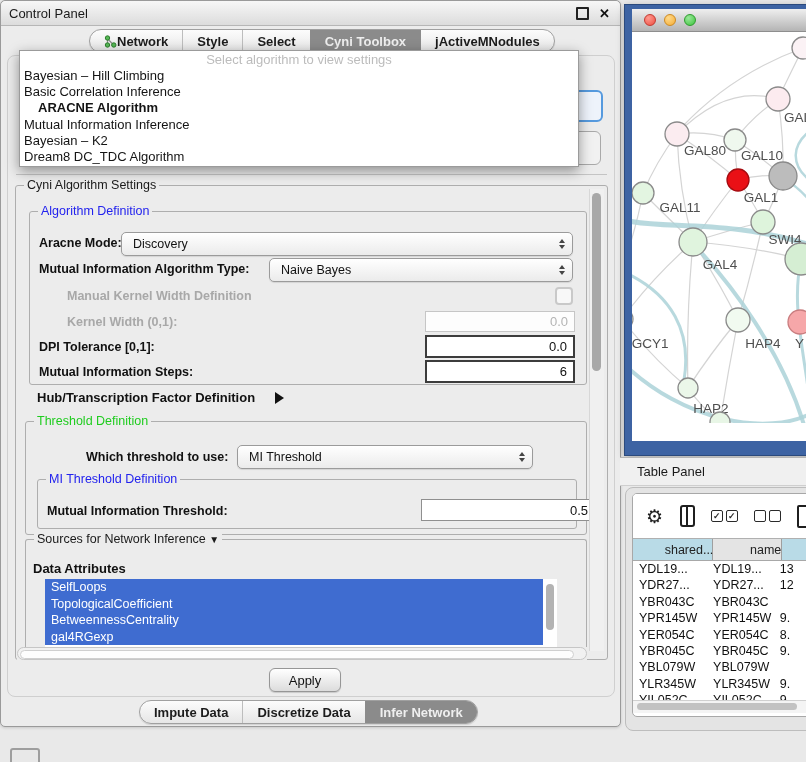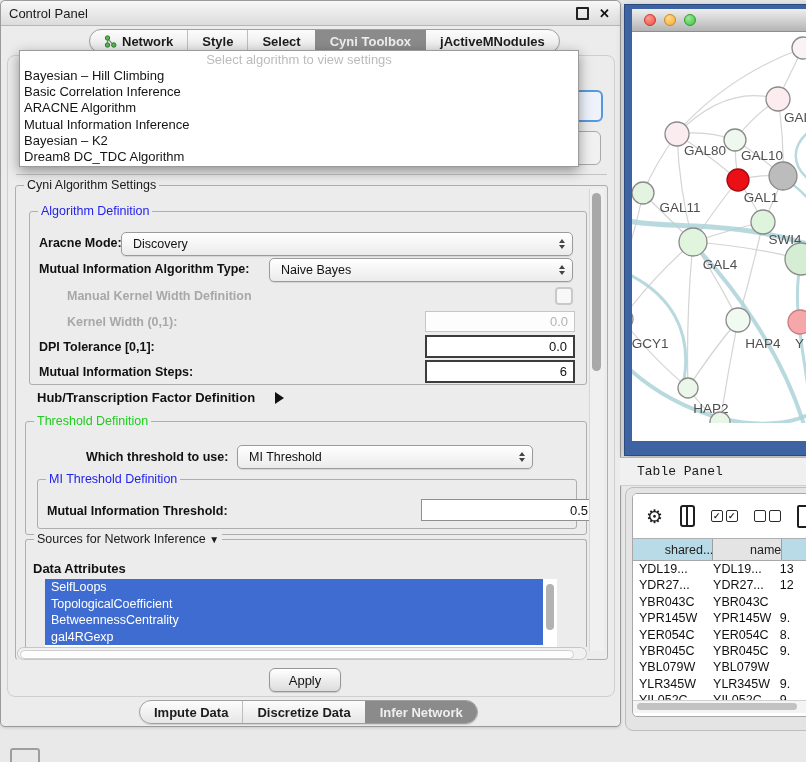--- a/index.html
+++ b/index.html
@@ -19,7 +19,7 @@
   
   .segbar{position:absolute;display:inline-flex;align-items:stretch;height:22px;border:1px solid #a0a0a0;
     border-radius:12px;overflow:hidden;background:linear-gradient(#fcfcfc,#e6e6e6);box-shadow:0 1px 1px rgba(0,0,0,.12);}
-  .seg{display:flex;align-items:center;gap:5px;padding:0 14px;font-size:13px;font-weight:bold;color:#1c1c1c;
+  .seg{display:flex;align-items:center;padding:0 14px;font-size:13px;font-weight:bold;color:#1c1c1c;
     border-left:1px solid #bdbdbd;white-space:nowrap;}
   .seg:first-child{border-left:none;}
   .seg.selected{background:#8b8b8b;color:#efefef;border-left-color:#8b8b8b;}

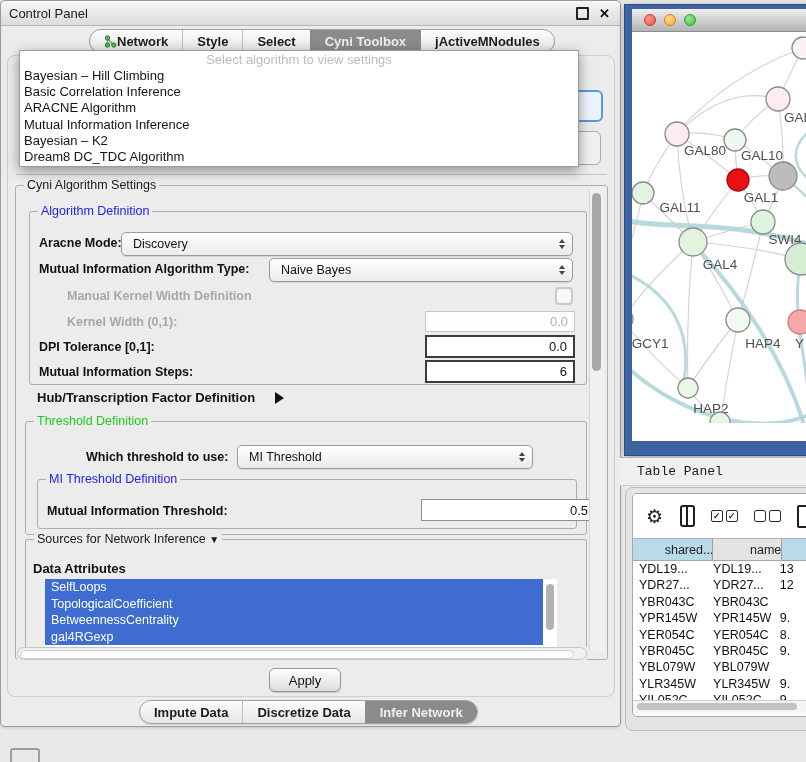--- a/index.html
+++ b/index.html
@@ -37,7 +37,7 @@
     border:1px solid #9b9b9b;box-shadow:0 4px 12px rgba(0,0,0,.4);z-index:30;}
   #algo-popup .placeholder{display:block;text-align:center;color:#bcbcbc;font-size:13px;height:17px;line-height:17px;}
   .popup-item{font-size:13px;color:#141414;height:16.2px;line-height:16.2px;padding-left:4px;white-space:nowrap;}
-  .popup-item.bold{font-weight:normal;}
+  .popup-item.bold{font-weight:bold;margin-left:14px;}
   
   .group{position:absolute;border:1px solid #aeaeae;border-radius:3px;}
   .group > .legend{position:absolute;top:-8px;left:8px;background:#ececec;padding:0 3px;font-size:12.5px;color:#1a1a1a;white-space:nowrap;}

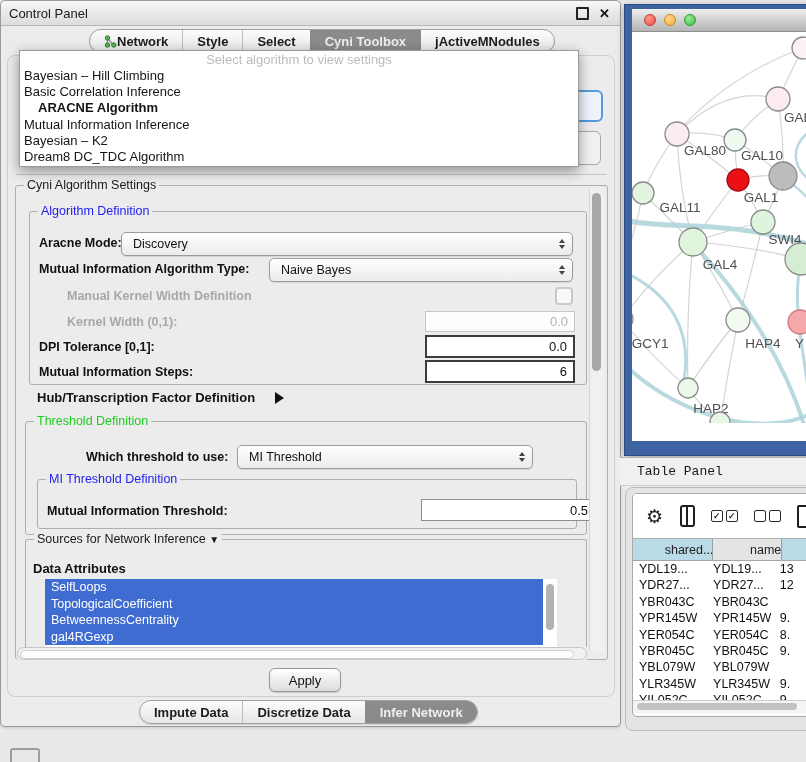--- a/index.html
+++ b/index.html
@@ -89,7 +89,7 @@
   #net-canvas{position:relative;width:100%;height:391px;background:#fff;overflow:hidden;}
   
   #tp-strip{position:absolute;left:620px;top:457px;width:186px;height:27px;background:#f0f0f0;
-    border-top:1px solid #b5b5b5;border-bottom:1px solid #cfcfcf;font-family:Liberation Mono, monospace;}
+    border-top:1px solid #b5b5b5;border-bottom:1px solid #cfcfcf;}
   #tp-strip .tp-title{position:absolute;left:17px;top:6px;font-size:13px;color:#1a1a1a;}
   #table-outer{position:absolute;left:625px;top:487px;width:185px;height:242px;background:#e4e4e4;
     border:1px solid #bdbdbd;border-radius:8px 0 0 8px;}

